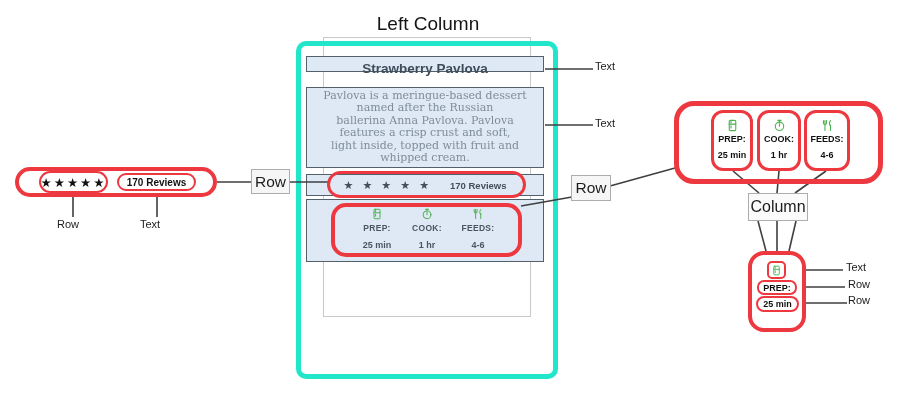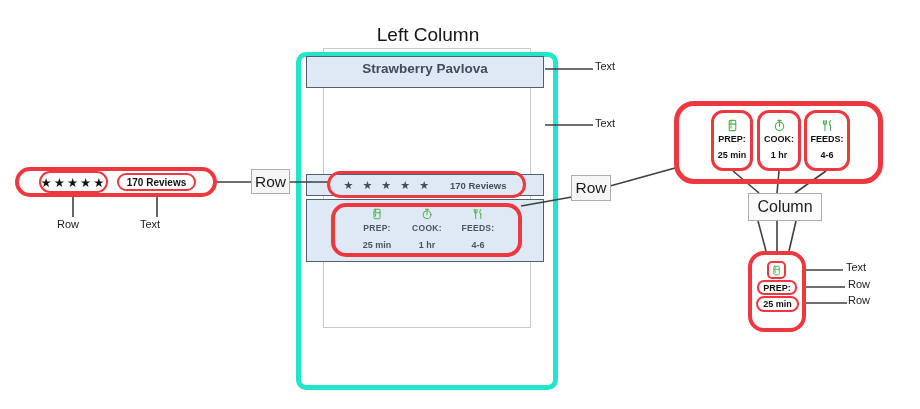--- a/index.html
+++ b/index.html
@@ -5,7 +5,7 @@
   html,body{margin:0;padding:0;background:#fff;}
   .canvas{position:relative;width:920px;height:409px;background:#fff;overflow:hidden;
           font-family:"Liberation Sans",sans-serif;}
-  .abs{position:absolute;box-sizing:border-box;margin-top:11px;}
+  .abs{position:absolute;box-sizing:border-box;}
 
   
   #heading{left:298px;top:13px;width:260px;text-align:center;font-size:19px;color:#151515;z-index:2;}

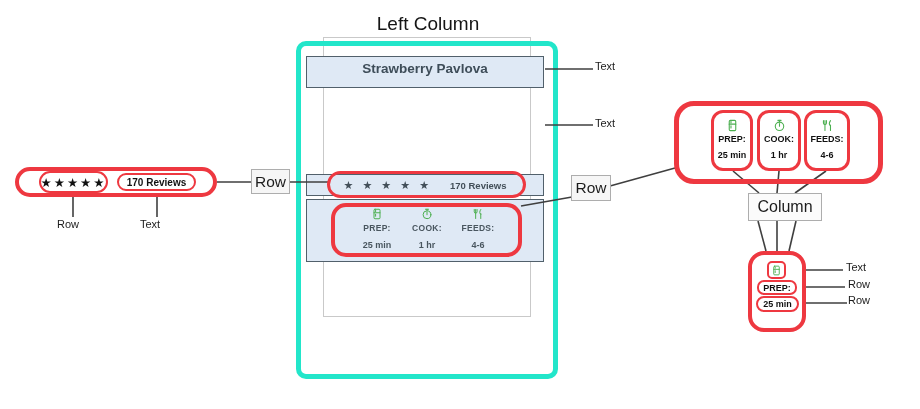--- a/index.html
+++ b/index.html
@@ -18,7 +18,7 @@
   
   .panel{position:absolute;box-sizing:border-box;background:var(--panel-blue,#dfe9f5);
          border:1.5px solid #51606b;z-index:2;}
-  #title-panel{left:306px;top:56px;width:238px;height:32px;line-height:23px;text-align:center;
+  #title-panel{left:306px;top:56px;width:238px;height:16px;line-height:23px;text-align:center;
                font-weight:bold;font-size:13.5px;color:#3e4d59;}
   #desc-panel{left:306px;top:87px;width:238px;height:81px;font-family:"DejaVu Serif",serif;
               font-size:11px;line-height:12.4px;color:#7e8c99;text-align:center;

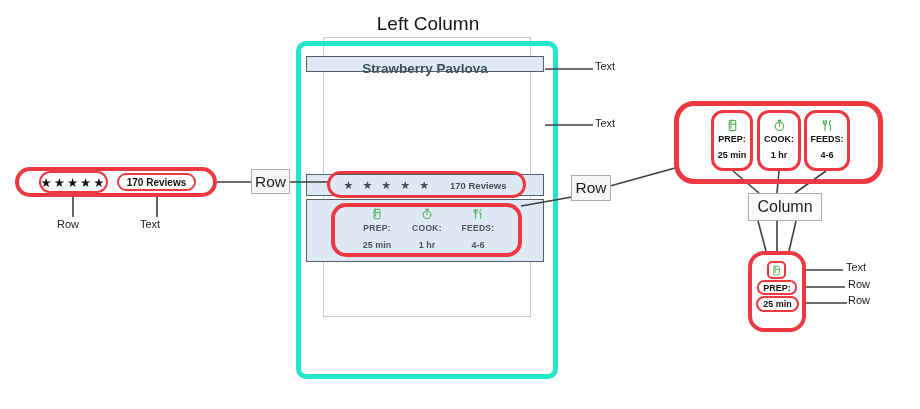--- a/index.html
+++ b/index.html
@@ -100,6 +100,12 @@
   <div class="abs" id="cyan-box"></div>
 
   <div class="panel" id="title-panel">Strawberry Pavlova</div>
+  <div class="panel" id="desc-panel">Pavlova is a meringue-based dessert
+named after the Russian
+ballerina Anna Pavlova. Pavlova
+features a crisp crust and soft,
+light inside, topped with fruit and
+whipped cream.</div>
   <div class="panel" id="rating-panel">
     <span class="stars-card">★ ★ ★ ★ ★</span>
     <span class="reviews-card">170 Reviews</span>

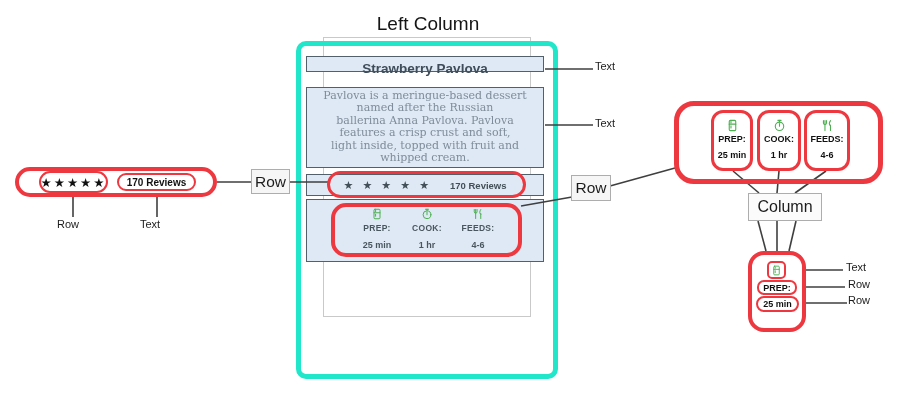--- a/index.html
+++ b/index.html
@@ -83,7 +83,7 @@
           justify-content:center;font-size:15.5px;color:#1c1c1c;z-index:6;box-sizing:border-box;}
   #lbl-row-left{left:251px;top:169px;width:39px;height:25px;}
   #lbl-row-right{left:571px;top:175px;width:40px;height:26px;}
-  #lbl-column{left:748px;top:193px;width:74px;height:28px;font-size:16px;background:#fbfbfb;}
+  #lbl-column{left:748px;top:193px;width:60px;height:28px;font-size:16px;background:#fbfbfb;}
 
   
   #lines{position:absolute;left:0;top:0;width:920px;height:409px;z-index:3;pointer-events:none;}

